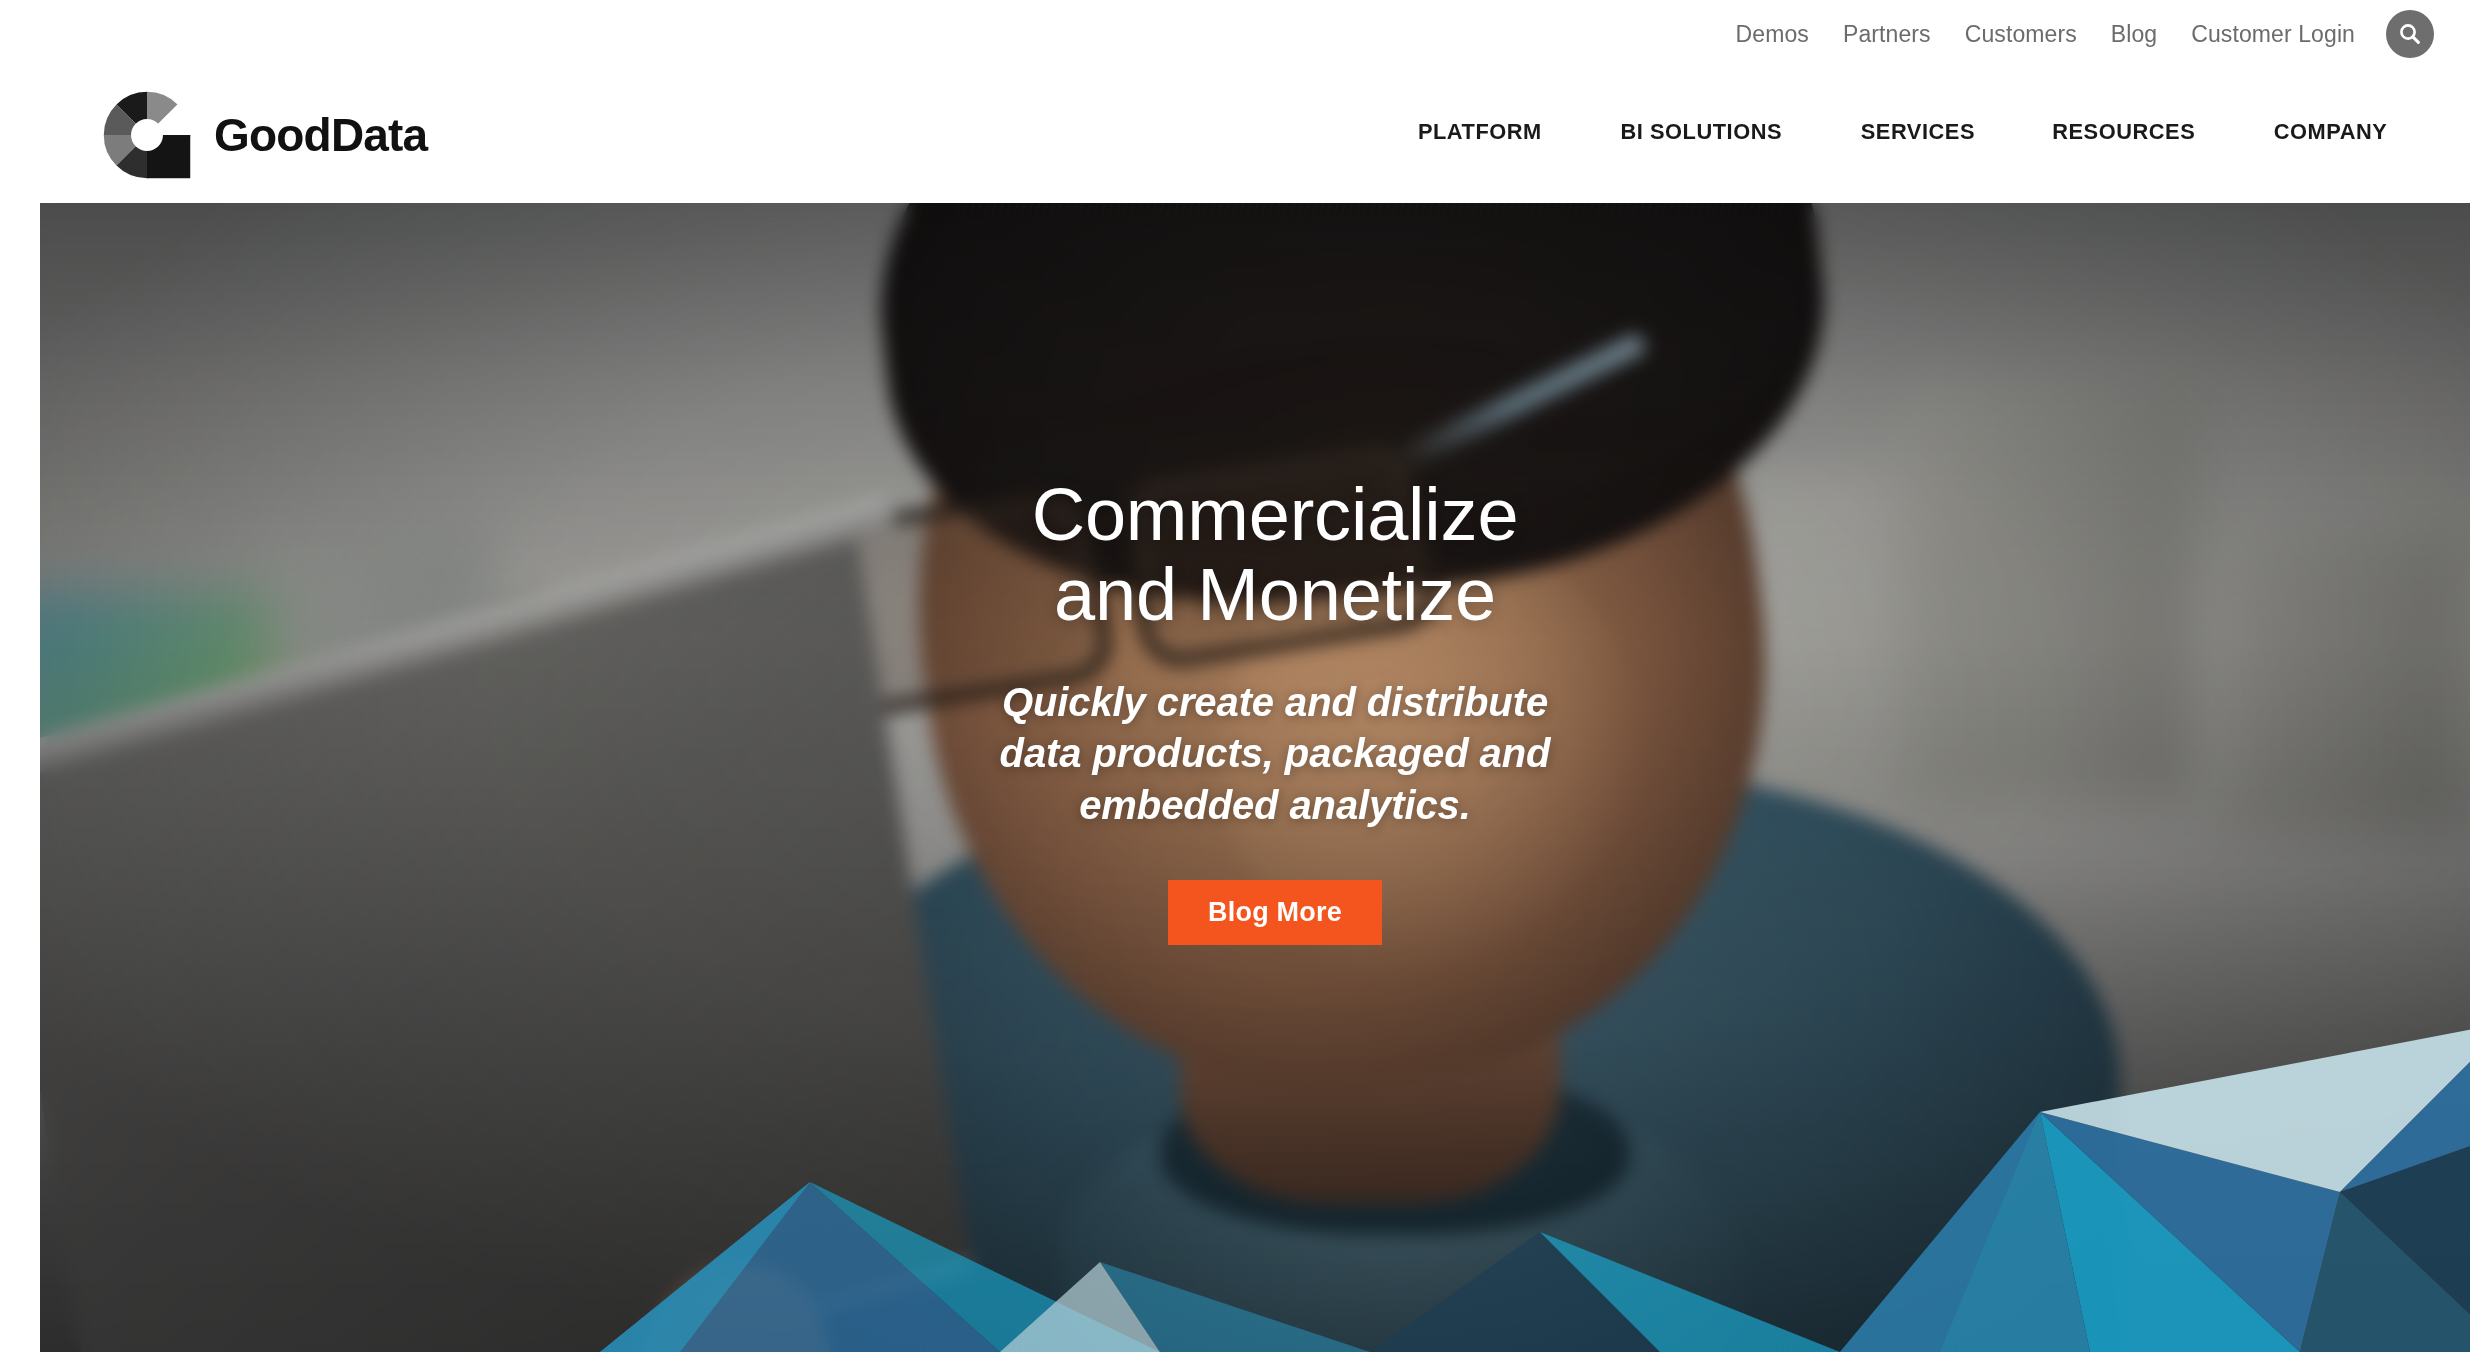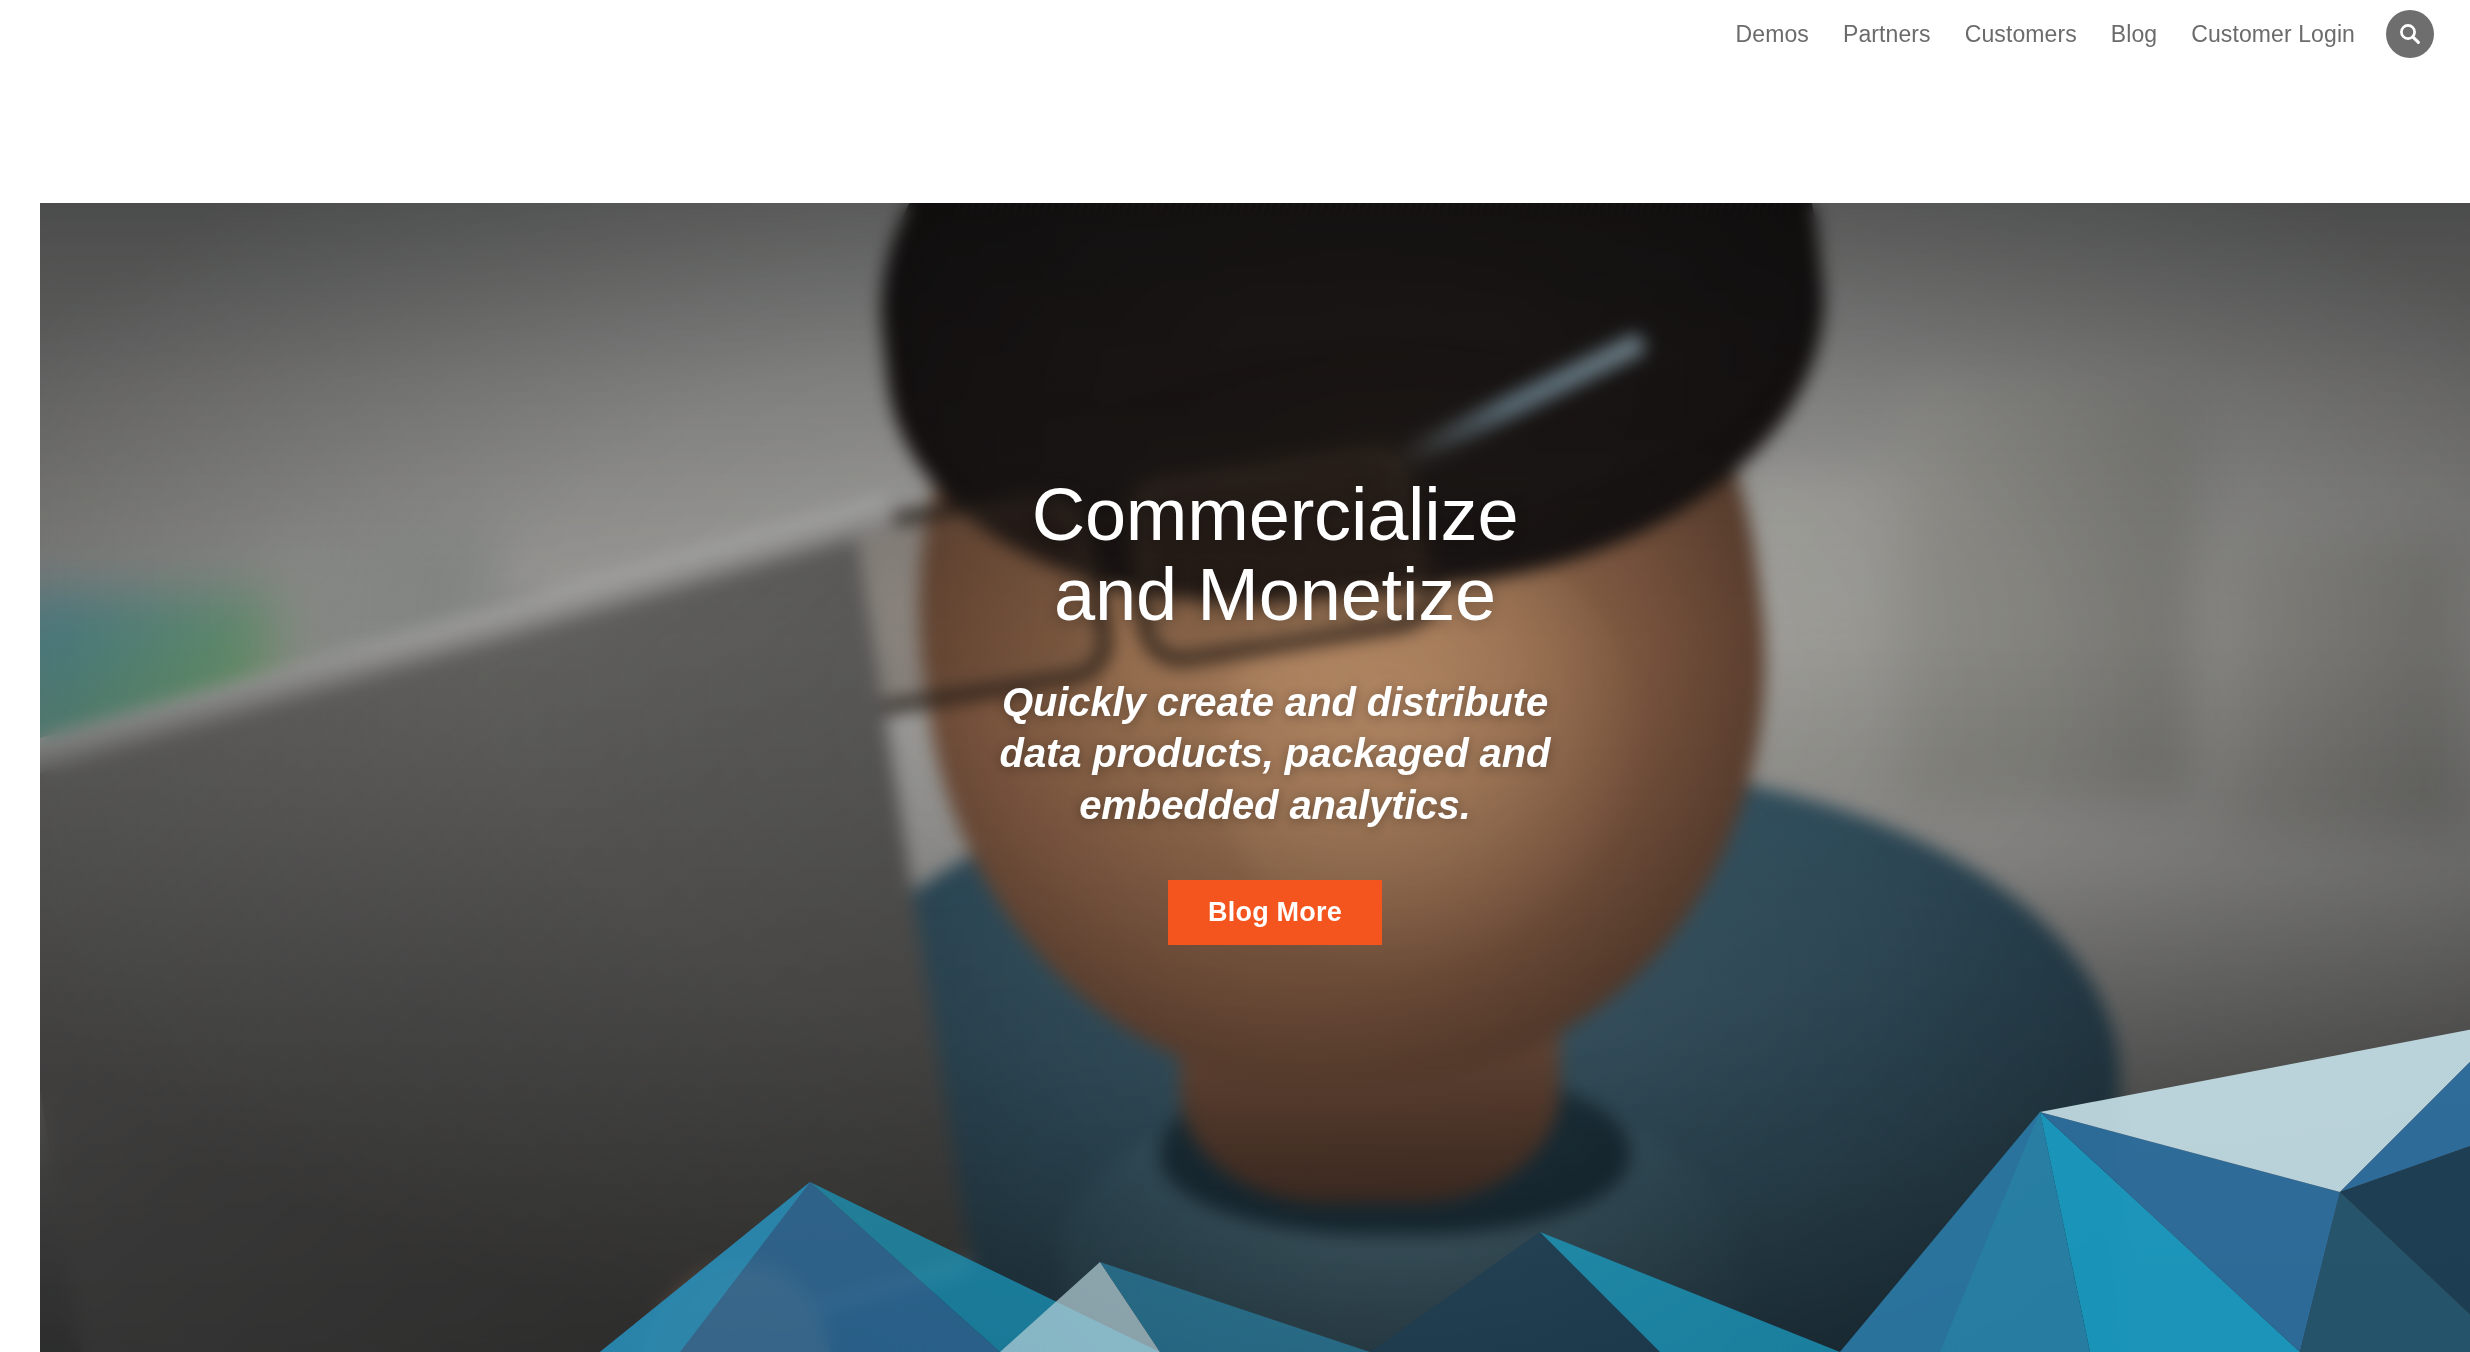--- a/index.html
+++ b/index.html
@@ -365,6 +365,25 @@
       </button>
     </nav>
 
+    <a class="logo-wrap">
+      <span>
+        <svg class="logo-mark" viewBox="0 0 100 100" aria-hidden="true">
+          <g>
+            <path d="M50 50 L50 4 A46 46 0 0 1 82.5 17.5 Z" fill="#8a8a8a"></path>
+            <path d="M50 50 L82.5 17.5 A46 46 0 0 1 96 50 Z" fill="#ffffff"></path>
+            <path d="M50 50 L50 4 A46 46 0 0 0 17.5 17.5 Z" fill="#1a1a1a"></path>
+            <path d="M50 50 L17.5 17.5 A46 46 0 0 0 4 50 Z" fill="#5a5a5a"></path>
+            <path d="M50 50 L4 50 A46 46 0 0 0 17.5 82.5 Z" fill="#7c7c7c"></path>
+            <path d="M50 50 L17.5 82.5 A46 46 0 0 0 50 96 Z" fill="#2e2e2e"></path>
+            <path d="M50 50 L50 96 A46 46 0 0 0 82.5 82.5 Z" fill="#6e6e6e"></path>
+            <path d="M50 50 L82.5 82.5 A46 46 0 0 0 96 50 Z" fill="#141414"></path>
+            <rect x="50" y="50" width="46" height="46" fill="#141414"></rect>
+            <circle cx="50" cy="50" r="17" fill="#ffffff"></circle>
+          </g>
+        </svg>
+      </span>
+      <span class="logo-text">GoodData</span>
+    </a>
 
   </header>
 

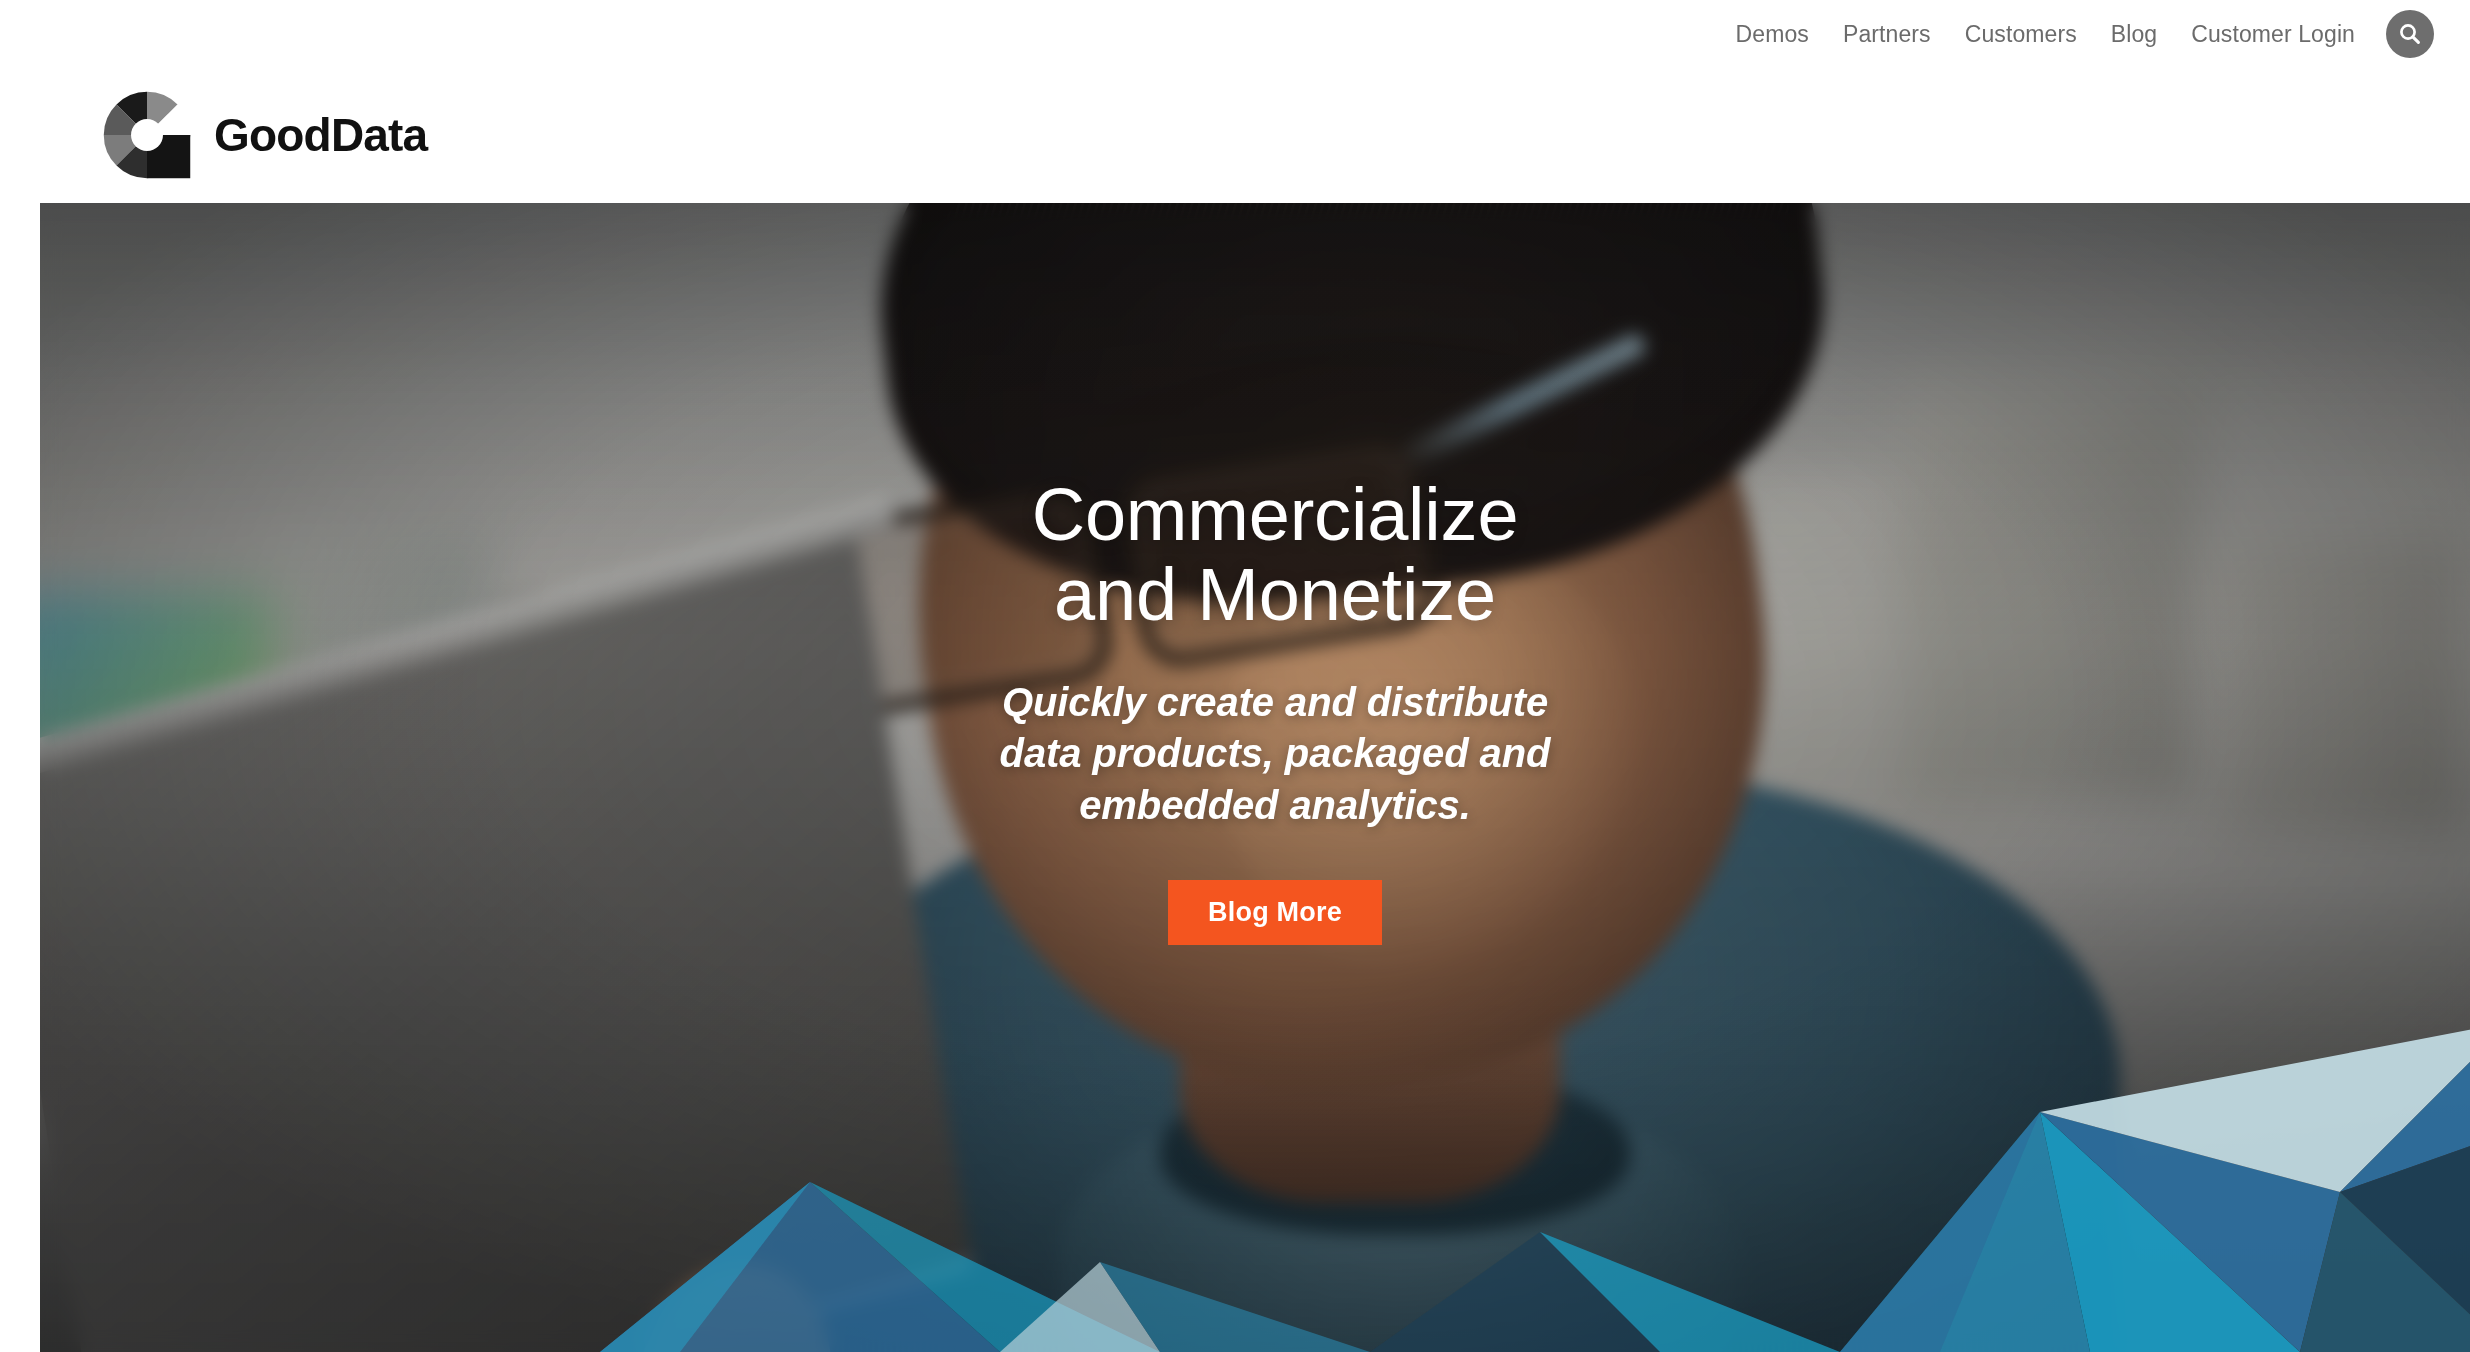--- a/index.html
+++ b/index.html
@@ -385,6 +385,13 @@
       <span class="logo-text">GoodData</span>
     </a>
 
+    <nav class="main-nav">
+      <a class="main-nav-link">PLATFORM</a>
+      <a class="main-nav-link">BI SOLUTIONS</a>
+      <a class="main-nav-link">SERVICES</a>
+      <a class="main-nav-link">RESOURCES</a>
+      <a class="main-nav-link">COMPANY</a>
+    </nav>
   </header>
 
   <section class="hero">

